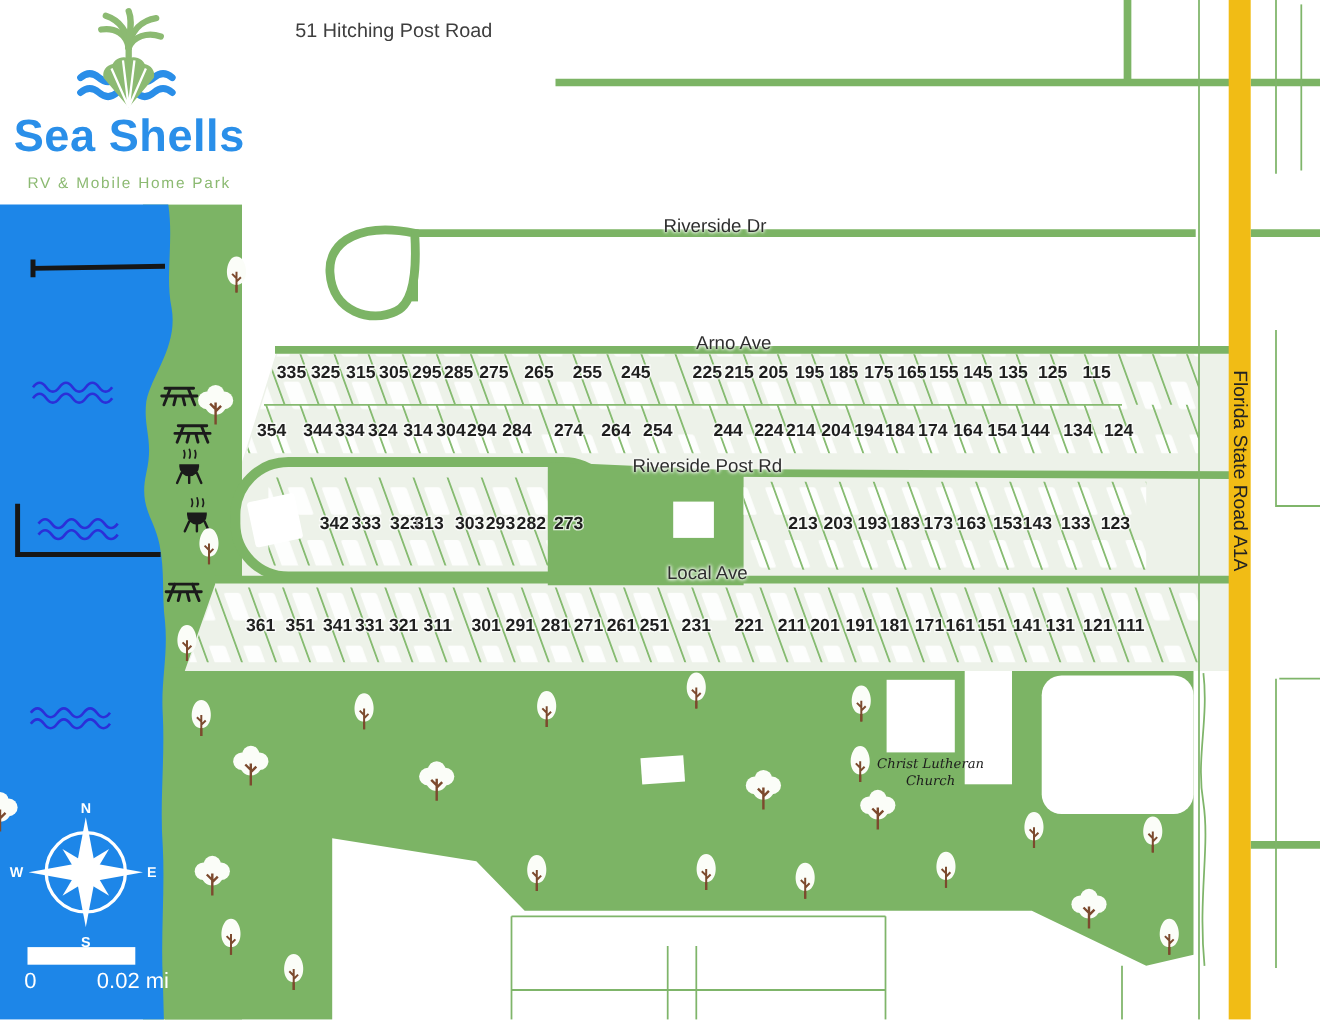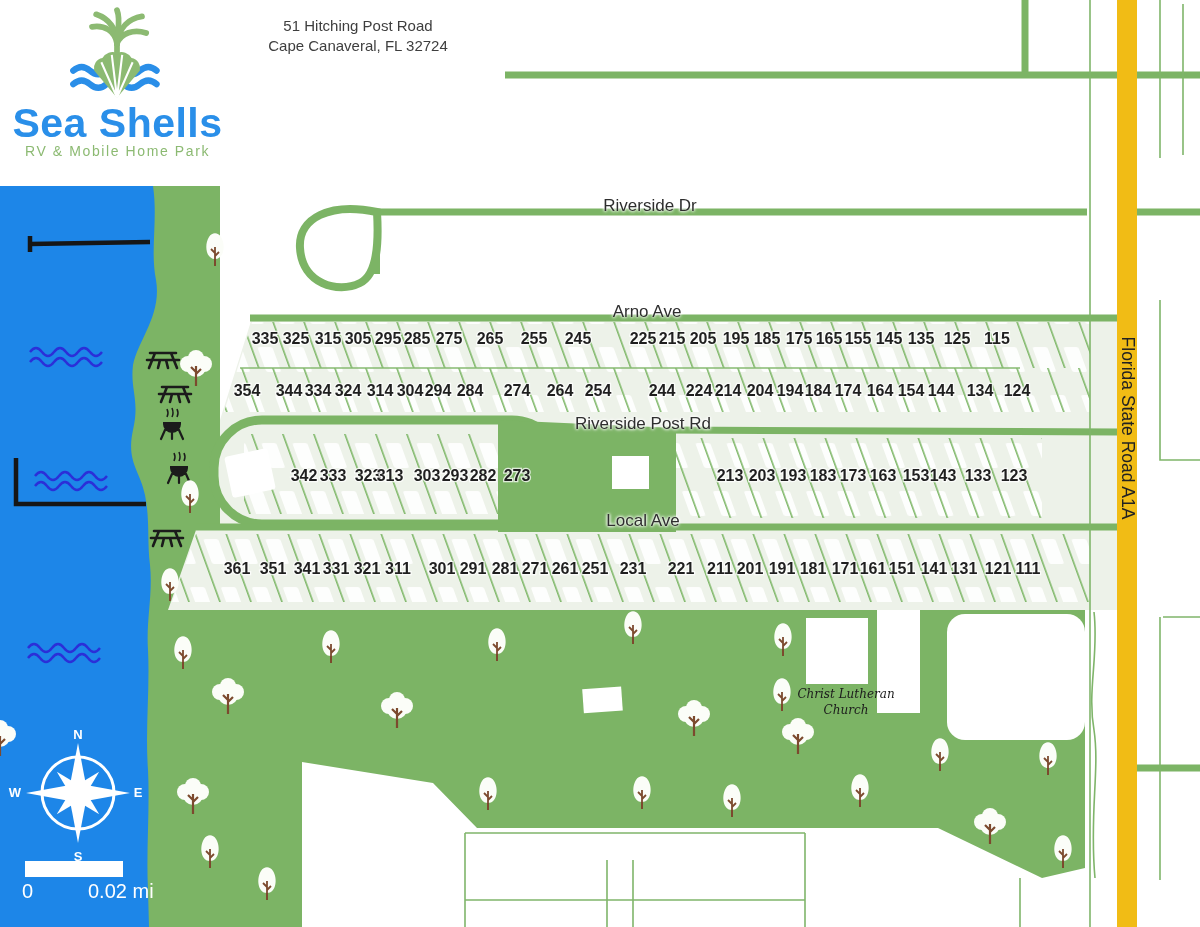--- a/index.html
+++ b/index.html
@@ -13,7 +13,7 @@
   #brand-sub{position:absolute;left:0;top:143px;width:235px;font-size:14px;color:#8cba72;
              letter-spacing:1.6px;}
   #address{position:absolute;left:222px;top:16px;width:272px;text-align:center;
-           font-size:15px;line-height:1.36;color:#3e3e3e;}
+           font-size:18px;line-height:1.36;color:#3e3e3e;}
   
   .map-label{position:absolute;transform:translate(-50%,-50%);font-size:17px;color:#2e2e2e;
              white-space:nowrap;text-shadow:0 0 3px #fff,0 0 3px #fff,0 0 4px #fff;}

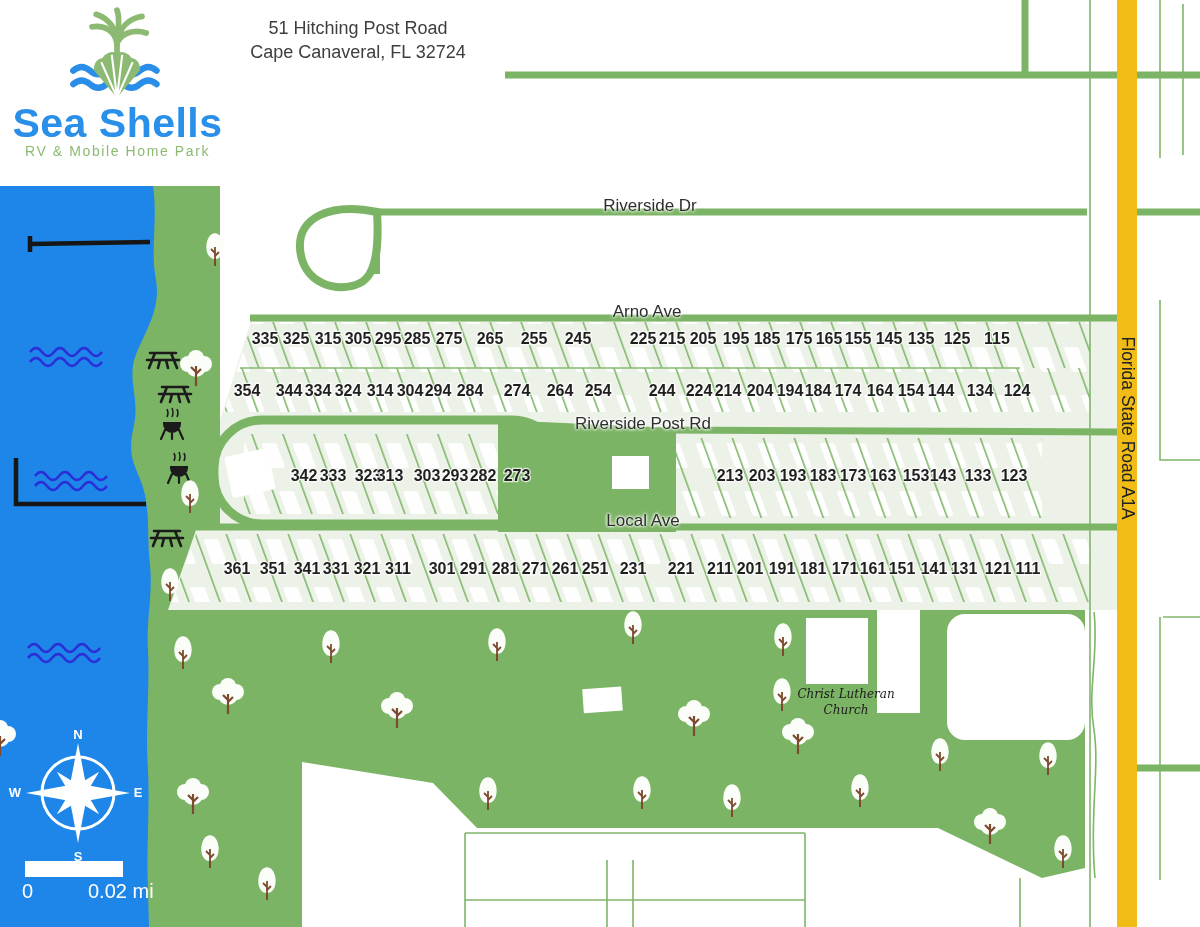--- a/index.html
+++ b/index.html
@@ -323,7 +323,6 @@
 
   <div id="address">
     <div>51 Hitching Post Road</div>
-    <div>Cape Canaveral, FL 32724</div>
   </div>
 
   <div class="map-label" style="left:650px;top:206px;">Riverside Dr</div>

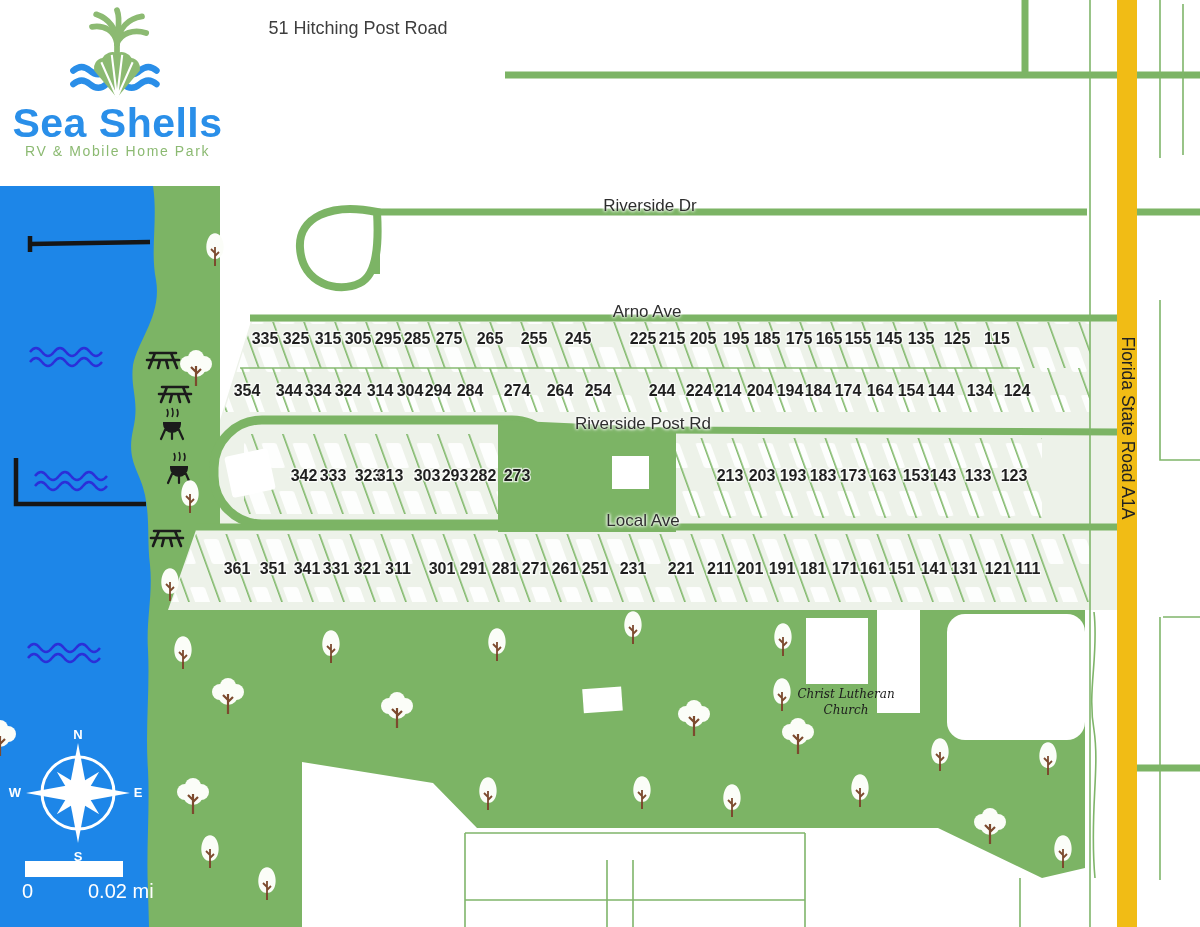--- a/index.html
+++ b/index.html
@@ -10,7 +10,7 @@
   #brand{position:absolute;left:0;top:0;width:235px;text-align:center;}
   #brand-title{position:absolute;left:0;top:100px;width:235px;font-size:41px;font-weight:bold;
                color:#2a8fe9;letter-spacing:.5px;}
-  #brand-sub{position:absolute;left:0;top:143px;width:235px;font-size:14px;color:#8cba72;
+  #brand-sub{position:absolute;left:0;top:158px;width:235px;font-size:14px;color:#8cba72;
              letter-spacing:1.6px;}
   #address{position:absolute;left:222px;top:16px;width:272px;text-align:center;
            font-size:18px;line-height:1.36;color:#3e3e3e;}

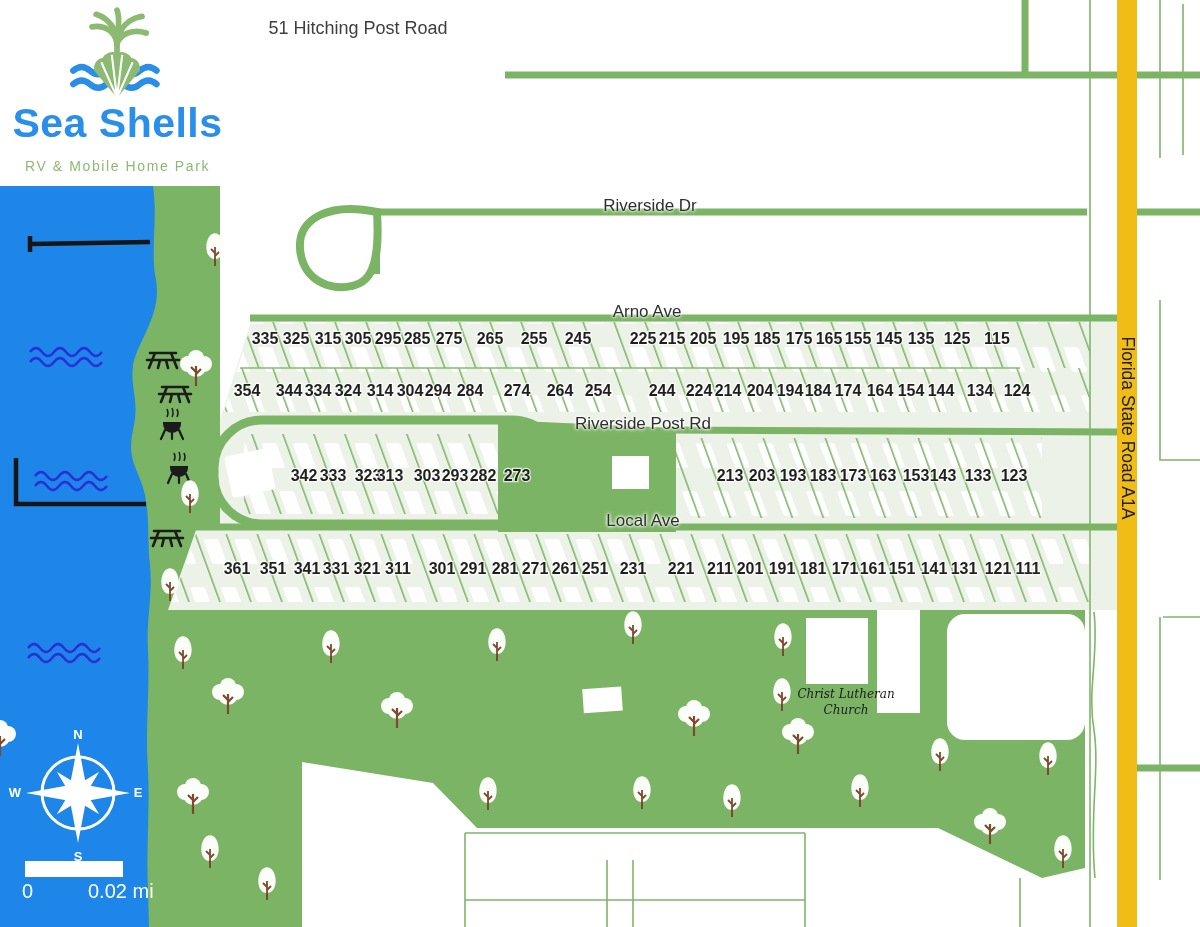--- a/index.html
+++ b/index.html
@@ -326,7 +326,7 @@
   </div>
 
   <div class="map-label" style="left:650px;top:206px;">Riverside Dr</div>
-  <div class="map-label" style="left:647px;top:312px;">Arno Ave</div>
+  <div class="map-label" style="left:667px;top:312px;">Arno Ave</div>
   <div class="map-label" style="left:643px;top:424px;">Riverside Post Rd</div>
   <div class="map-label" style="left:643px;top:521px;">Local Ave</div>
   <div id="a1a-label">Florida State Road A1A</div>

